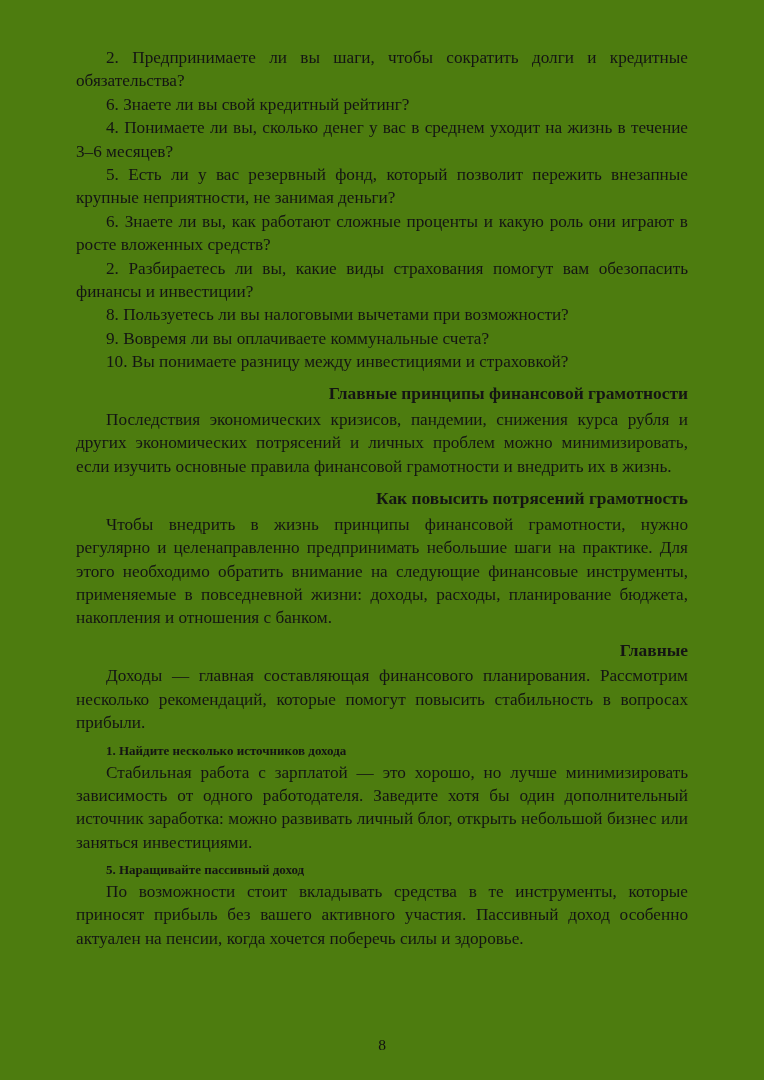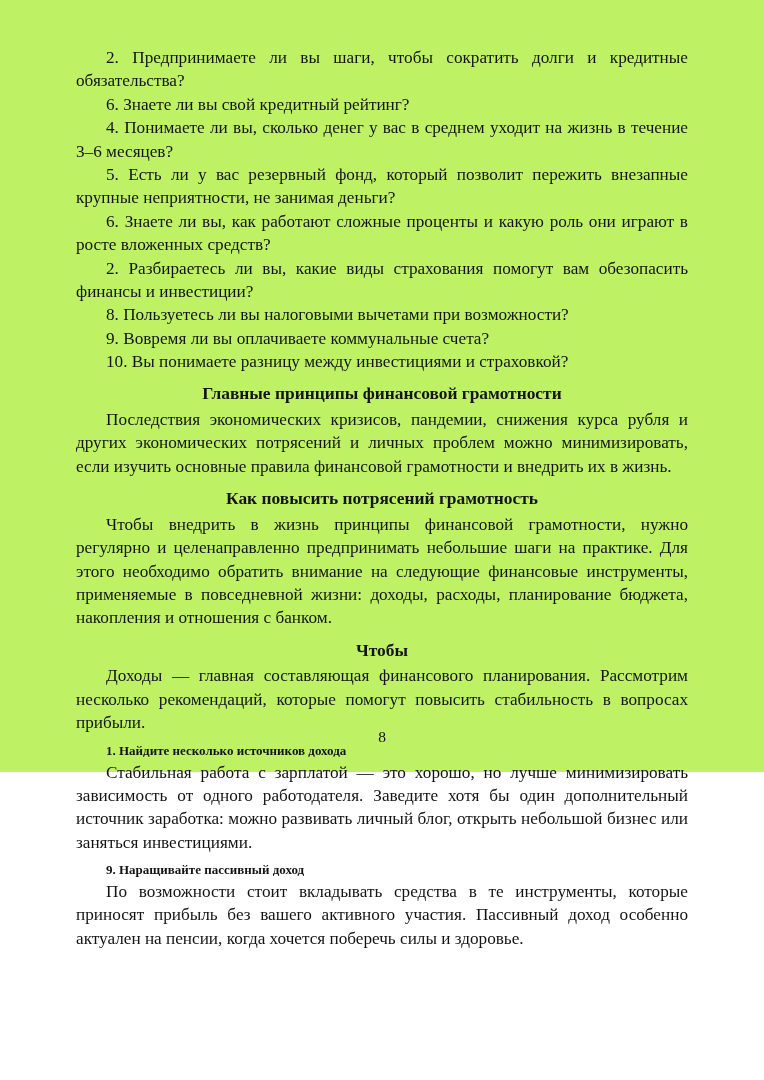--- a/index.html
+++ b/index.html
@@ -16,10 +16,10 @@
   .page {
     position: relative;
     width: 764px;
-    height: 772px;
+    height: 1080px;
     box-sizing: border-box;
     padding: 46px 76px 30px 76px;
-    background: #bef264;
+    background: #4d7c0f;
   }
   .content {
     width: 100%;

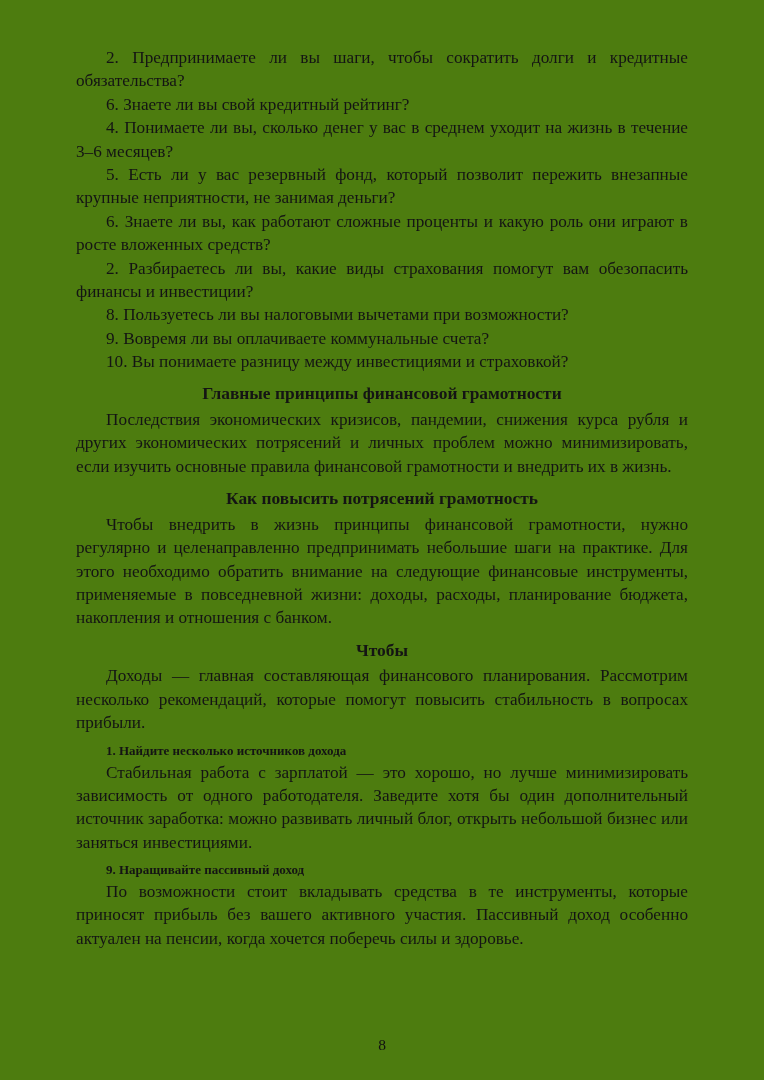--- a/index.html
+++ b/index.html
@@ -37,7 +37,7 @@
     margin: 9px 0 3px 0;
     font-size: 17.4px;
     font-weight: bold;
-    text-align: center;
+    text-align: right;
     line-height: 1.3;
   }
   h3.subheading {

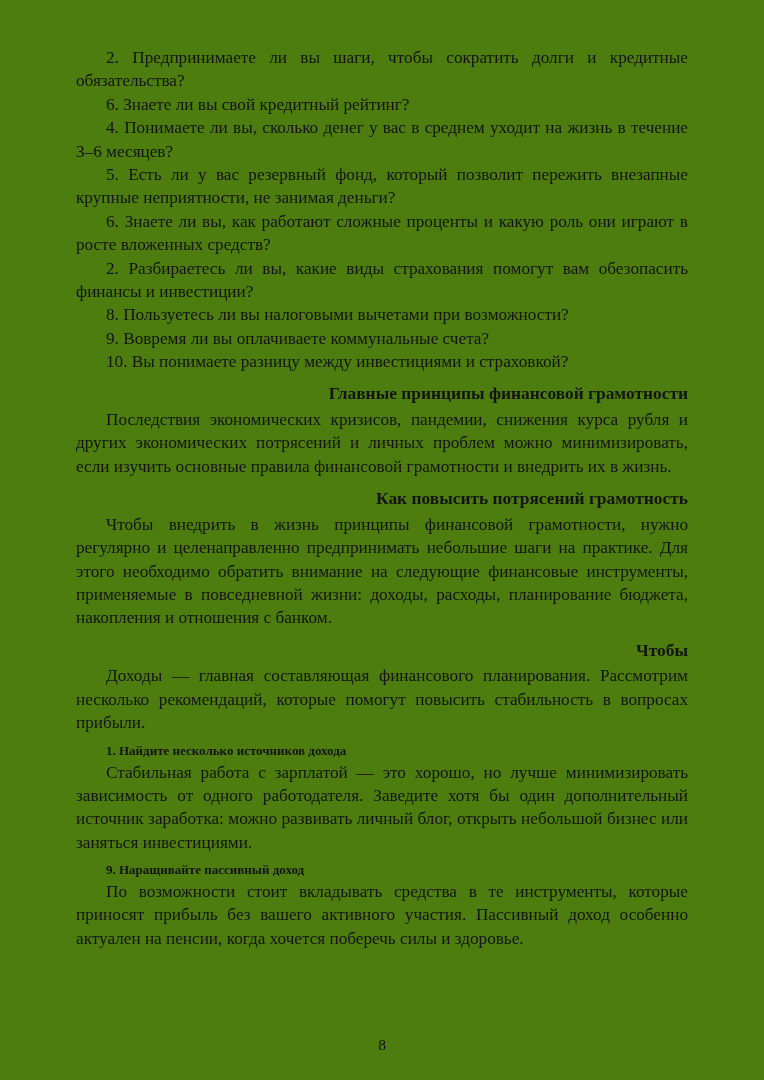--- a/index.html
+++ b/index.html
@@ -80,7 +80,7 @@
     <h2 class="heading">Как повысить потрясений грамотность</h2>
     <p class="body-par">Чтобы внедрить в жизнь принципы финансовой грамотности, нужно регулярно и целенаправленно предпринимать небольшие шаги на практике. Для этого необходимо обратить внимание на следующие финансовые инструменты, применяемые в повседневной жизни: доходы, расходы, планирование бюджета, накопления и отношения с банком.</p>
 
-    <h2 class="heading">Чтобы</h2>
+    <h2 class="heading">Главные</h2>
     <p class="body-par">Доходы — главная составляющая финансового планирования. Рассмотрим несколько рекомендаций, которые помогут повысить стабильность в вопросах прибыли.</p>
 
     <h3 class="subheading">1. Найдите несколько источников дохода</h3>

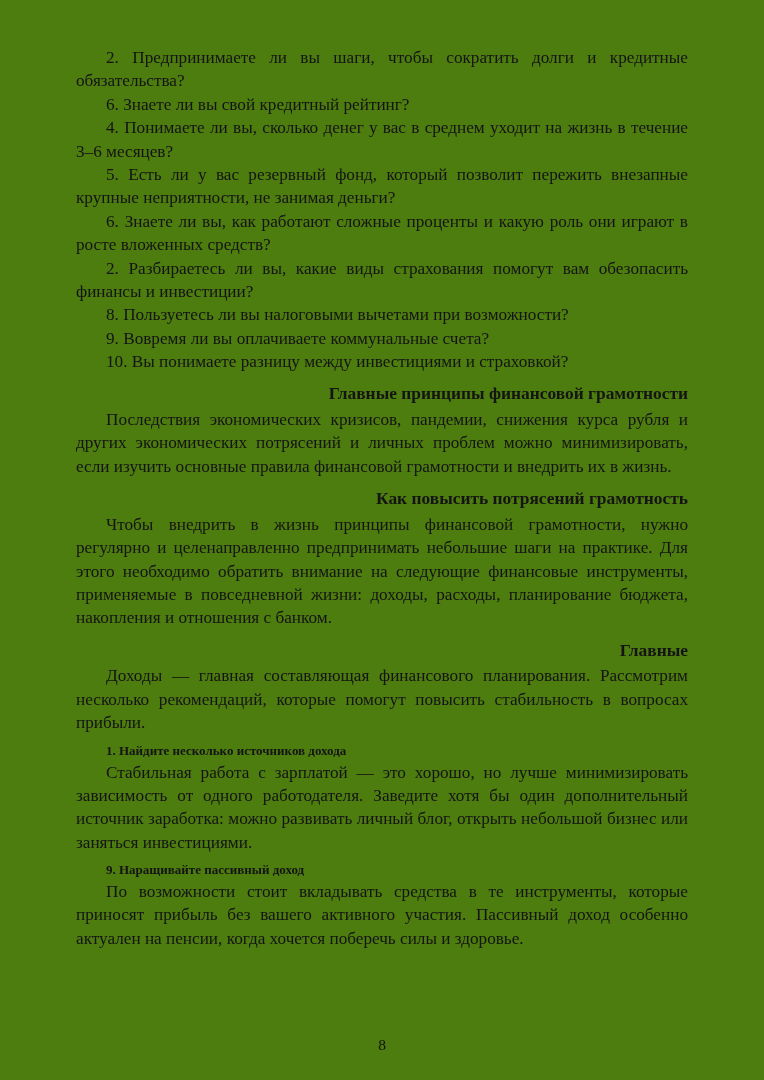--- a/index.html
+++ b/index.html
@@ -86,7 +86,7 @@
     <h3 class="subheading">1. Найдите несколько источников дохода</h3>
     <p class="body-par">Стабильная работа с зарплатой — это хорошо, но лучше минимизировать зависимость от одного работодателя. Заведите хотя бы один дополнительный источник заработка: можно развивать личный блог, открыть небольшой бизнес или заняться инвестициями.</p>
 
-    <h3 class="subheading">9. Наращивайте пассивный доход</h3>
+    <h3 class="subheading">5. Наращивайте пассивный доход</h3>
     <p class="body-par">По возможности стоит вкладывать средства в те инструменты, которые приносят прибыль без вашего активного участия. Пассивный доход особенно актуален на пенсии, когда хочется поберечь силы и здоровье.</p>
 
   </div>

